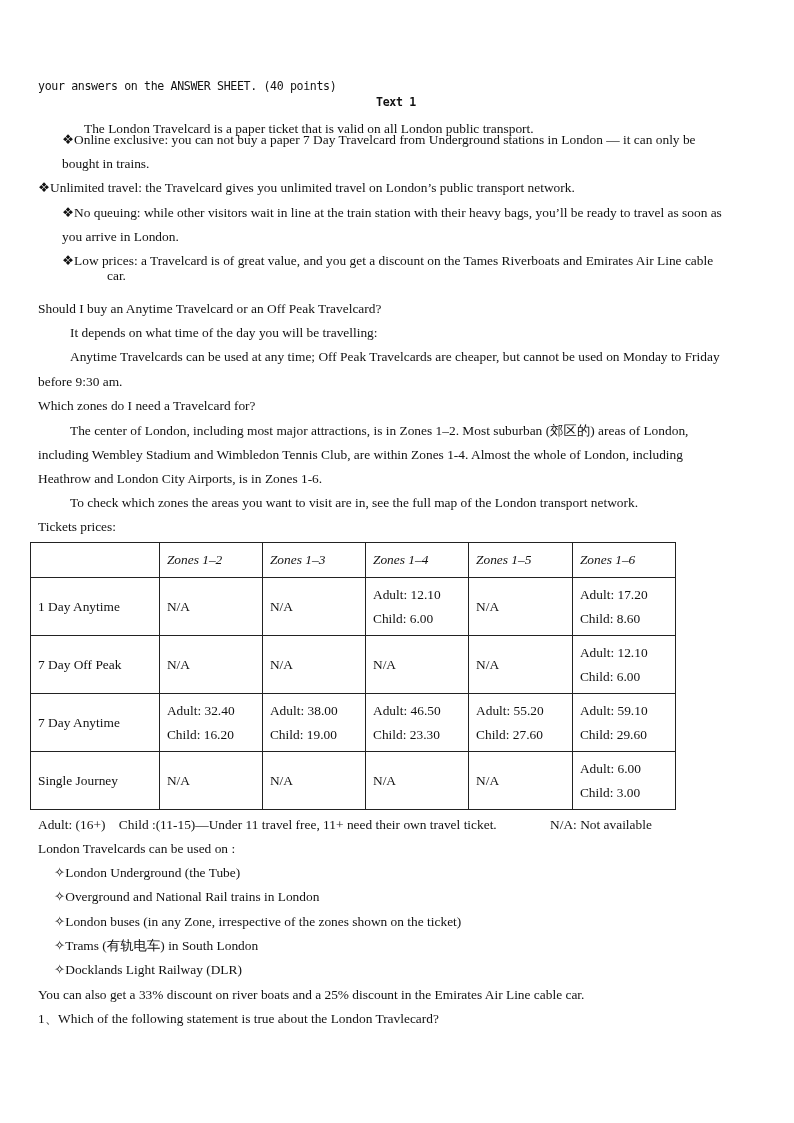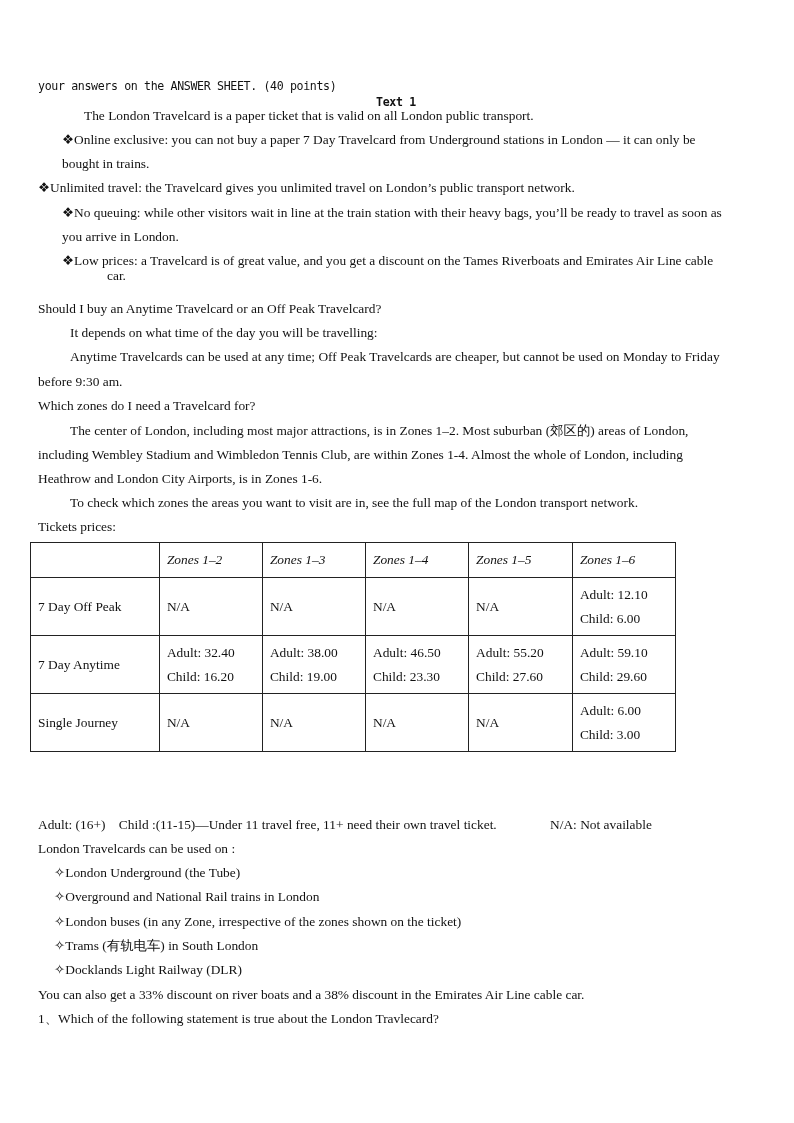--- a/index.html
+++ b/index.html
@@ -11,7 +11,7 @@
     .l38 { left: 38px; }
     .l62 { left: 62px; }
     .l70 { left: 70px; }
-    .l84 { left: 84px; }
+    .l84 { left: 84px; margin-top: 13px; }
     .l54 { left: 54px; }
     table.prices { position: absolute; left: 30px; top: 542px; border-collapse: collapse; font-family: "Liberation Serif", "DejaVu Serif", serif; font-size: 13.4px; }
     table.prices td { border: 1.3px solid #222; padding: 0 7px; vertical-align: middle; line-height: 24px; }

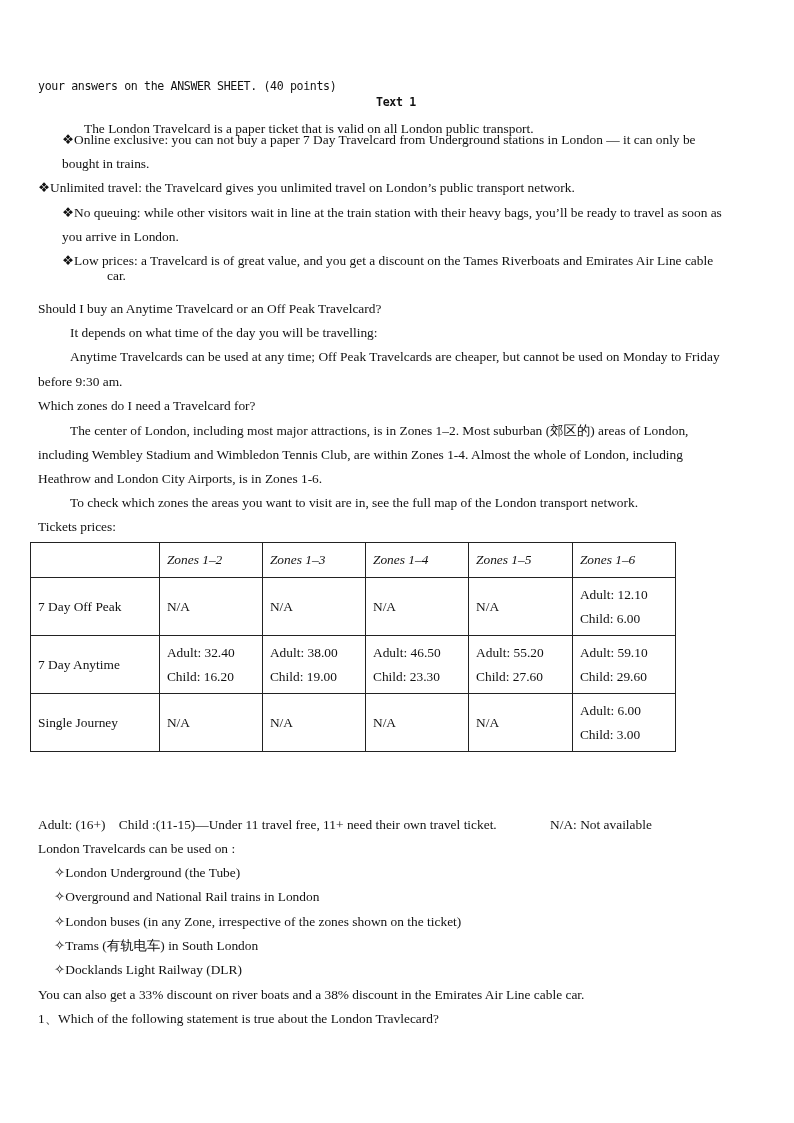--- a/index.html
+++ b/index.html
@@ -70,6 +70,26 @@
       <td class="c3">Zones 1–4</td>
       <td class="c4">Zones 1–5</td>
       <td class="c5">Zones 1–6</td>
+    </tr>
+    <tr class="body">
+      <td>1 Day Anytime</td>
+      <td>
+            <span class="cell-line">N/A</span>
+          </td>
+      <td>
+            <span class="cell-line">N/A</span>
+          </td>
+      <td>
+            <span class="cell-line">Adult: 12.10</span>
+            <span class="cell-line">Child: 6.00</span>
+          </td>
+      <td>
+            <span class="cell-line">N/A</span>
+          </td>
+      <td>
+            <span class="cell-line">Adult: 17.20</span>
+            <span class="cell-line">Child: 8.60</span>
+          </td>
     </tr>
     <tr class="body">
       <td>7 Day Off Peak</td>

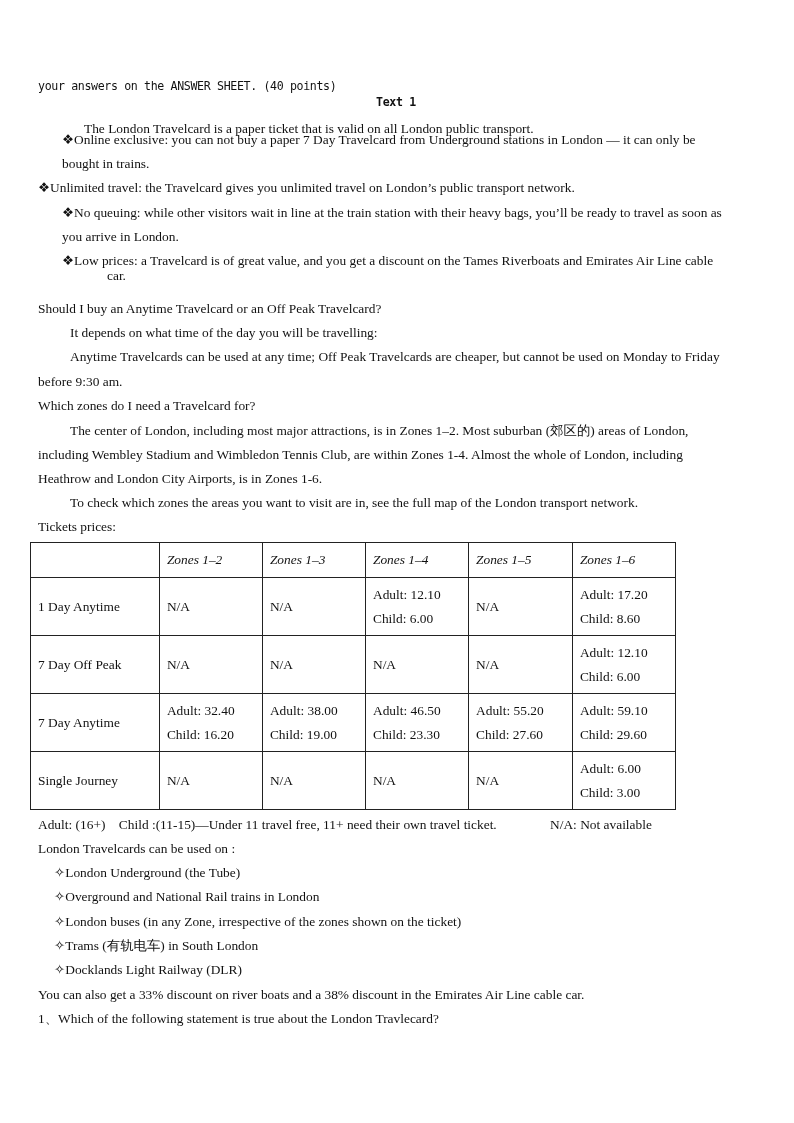--- a/index.html
+++ b/index.html
@@ -166,7 +166,7 @@
     <div class="line l54" style="top:938px;"><span>✧</span><span>Trams (有轨电车) in South London</span></div>
     <div class="line l54" style="top:962px;"><span>✧</span><span>Docklands Light Railway (DLR)</span></div>
 
-    <div class="line l38" style="top:987px;">You can also get a 33% discount on river boats and a 38% discount in the Emirates Air Line cable car.</div>
+    <div class="line l38" style="top:987px;">You can also get a 33% discount on river boats and a 25% discount in the Emirates Air Line cable car.</div>
     <div class="line l38" style="top:1011px;">1、Which of the following statement is true about the London Travlecard?</div>
   </div>
 

